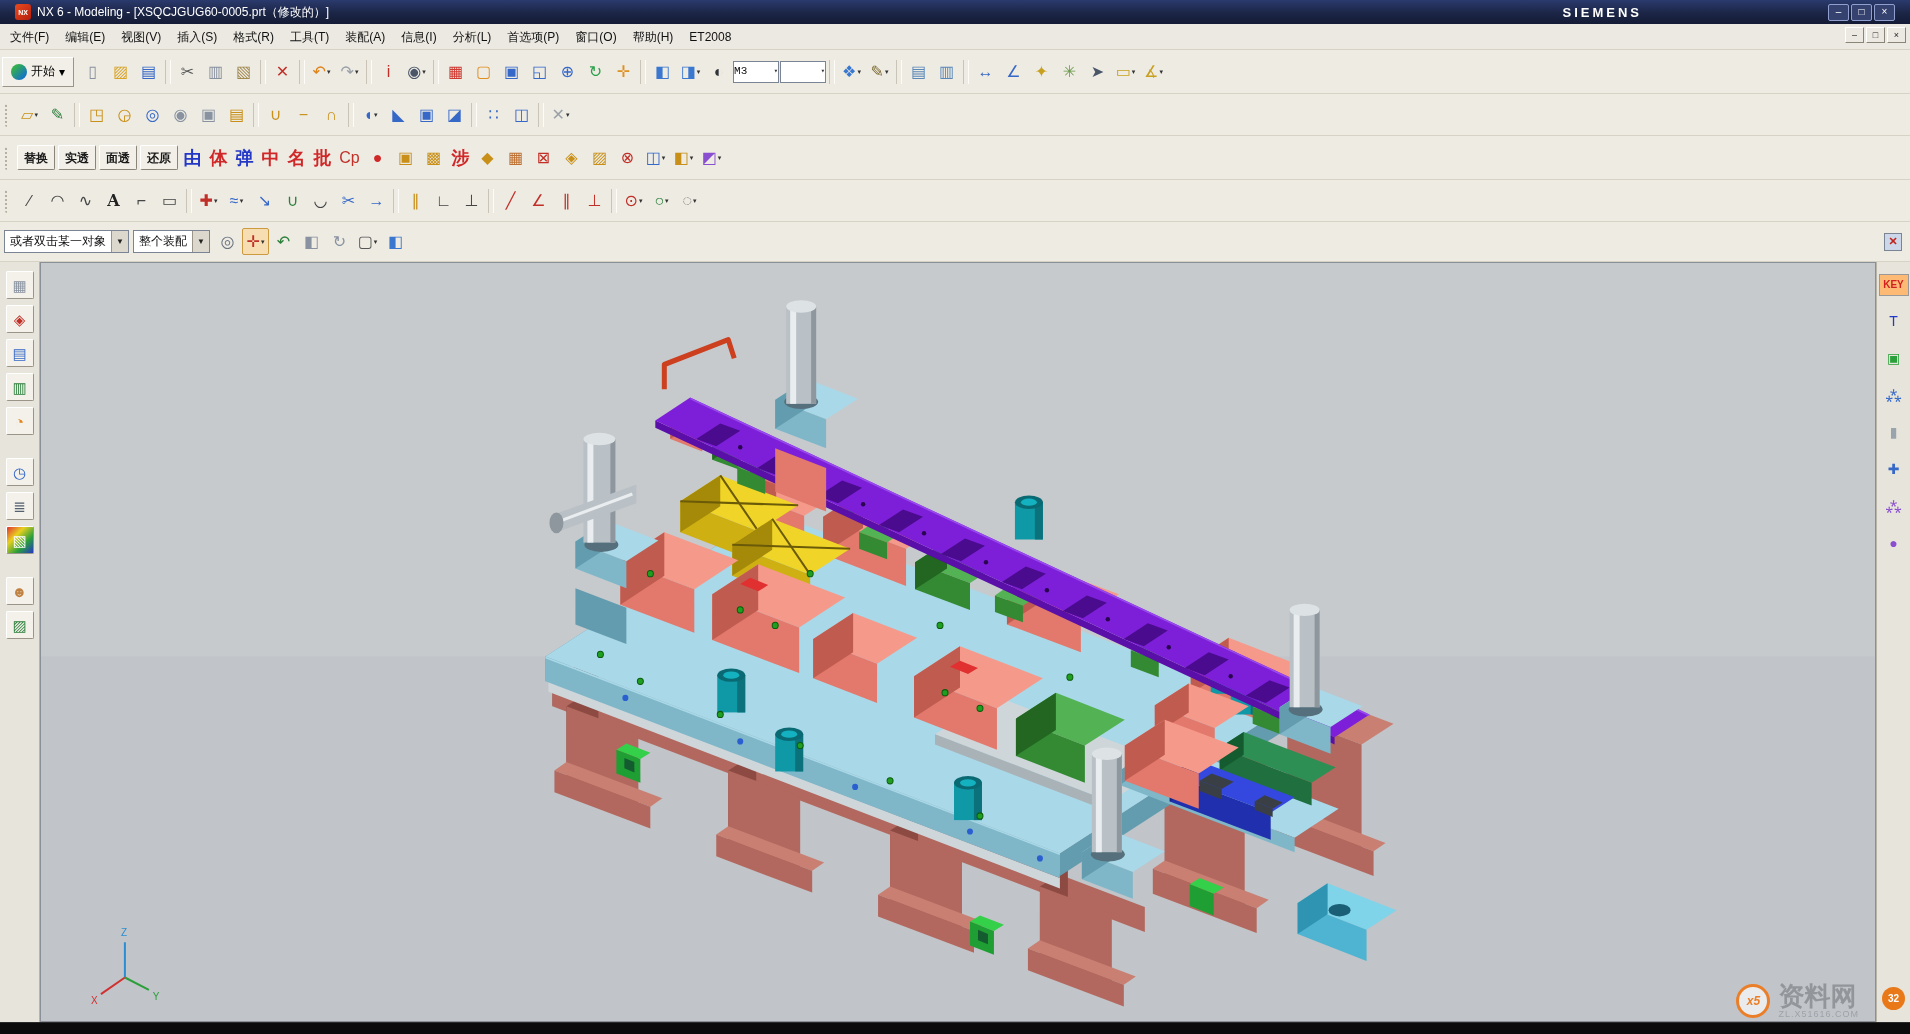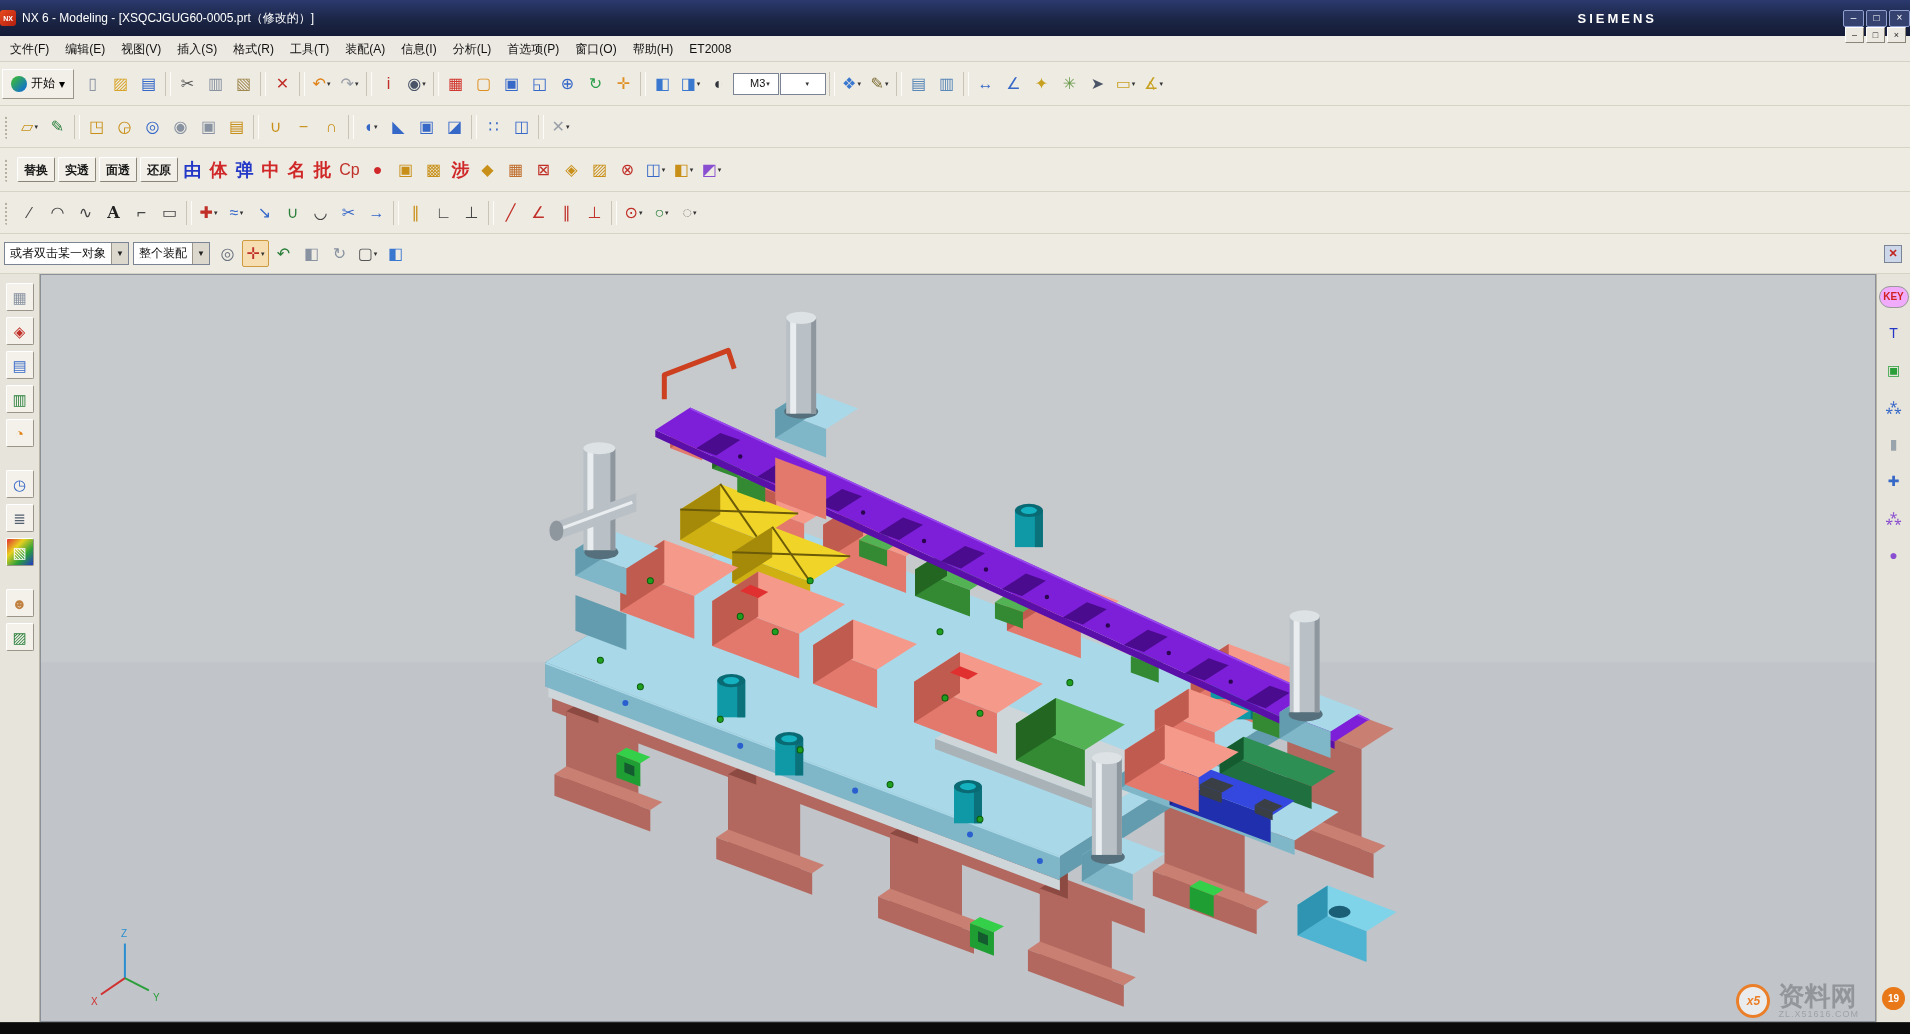--- a/index.html
+++ b/index.html
@@ -8,7 +8,7 @@
        font-family:"Liberation Sans",sans-serif;background:#ece9e2;position:relative;}
 
   
-  .titlebar{height:36px;flex:none;display:flex;align-items:center;gap:6px;padding:0 0;
+  .titlebar{height:24px;flex:none;display:flex;align-items:center;gap:6px;padding:0 15px;
     background:linear-gradient(180deg,#2b3a6e 0%,#1b2545 55%,#141b36 100%);color:#fff;}
   .app-ico{width:16px;height:16px;border-radius:3px;flex:none;
     background:linear-gradient(135deg,#e84b1e,#b41e0f);display:flex;align-items:center;justify-content:center;

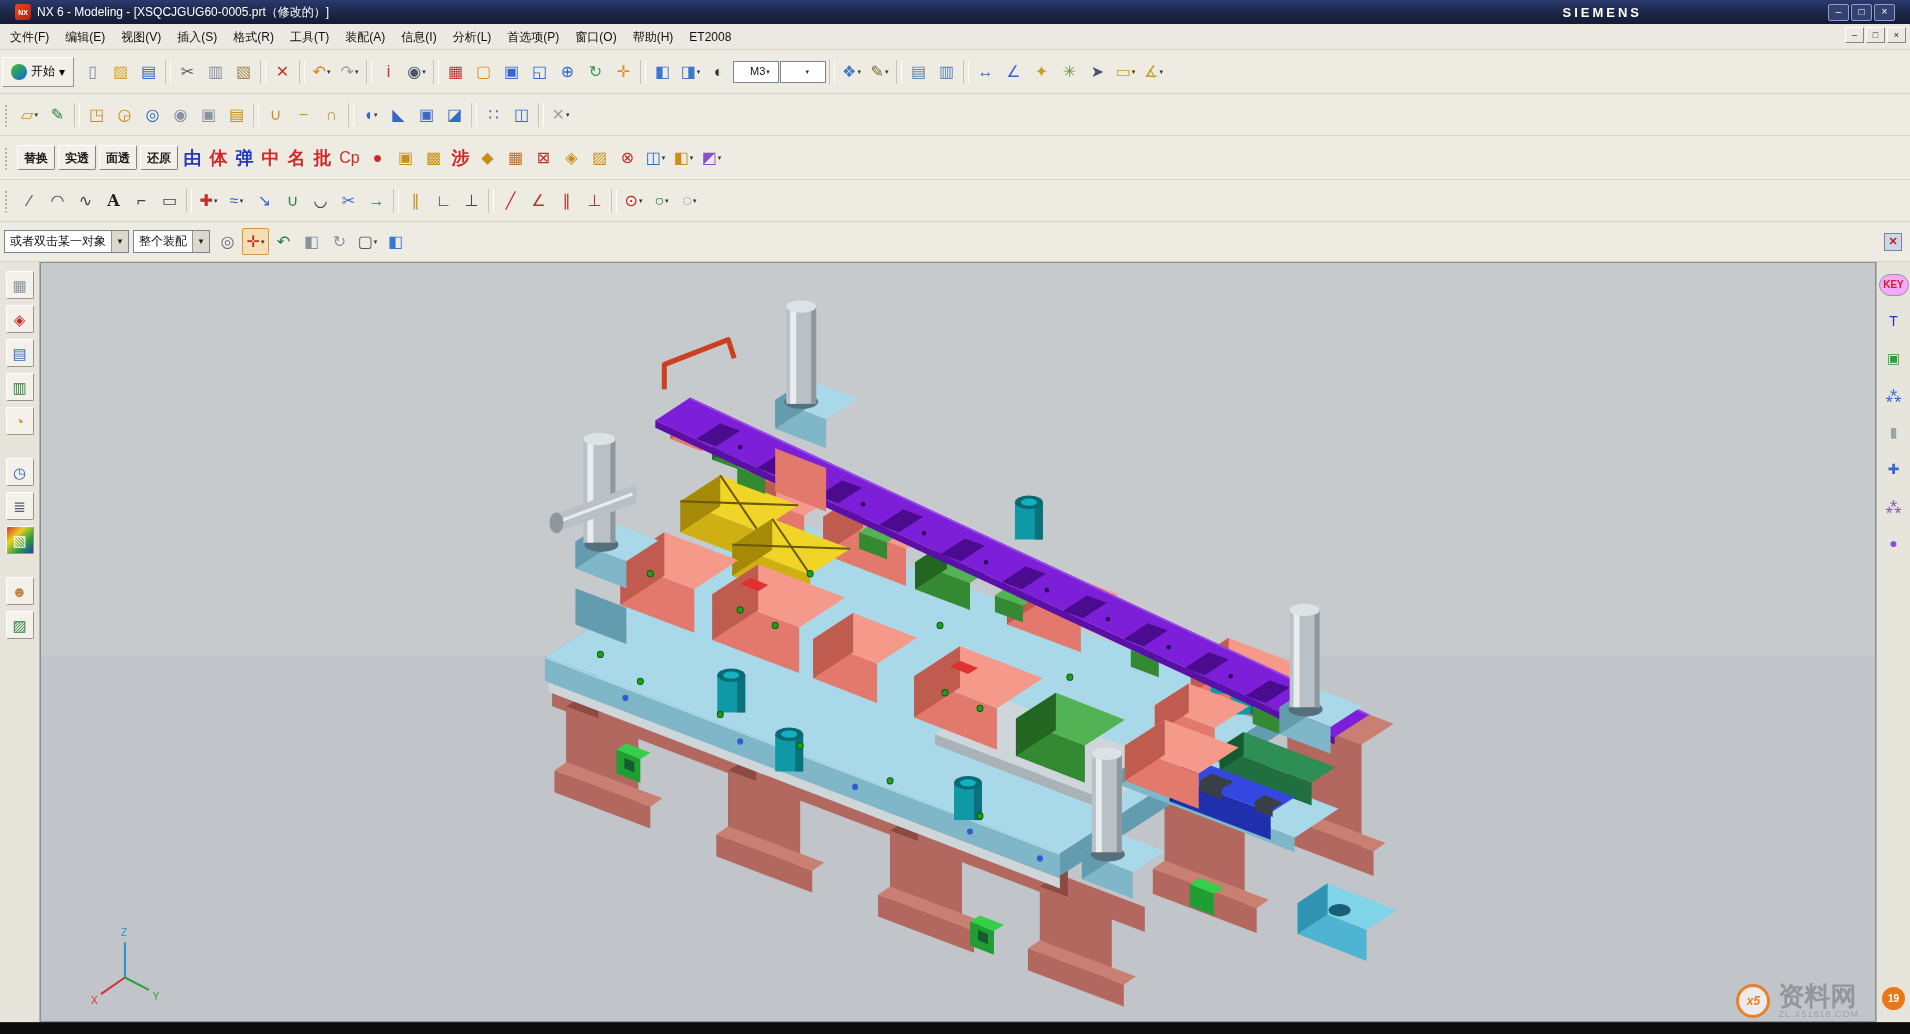--- a/index.html
+++ b/index.html
@@ -33,7 +33,7 @@
   .itm.grip{width:7px;height:24px;border-left:2px dotted #b5b0a2;margin:0 3px;}
   .itm.sep{width:6px;height:24px;border-left:1px solid #c9c4b7;border-right:1px solid #fdfcf9;margin:0 2px;border-radius:0;}
   .itm.combo{width:46px;height:22px;background:#fff;border:1px solid #7a8494;font-size:11px;
-    justify-content:space-between;padding:0 16px;border-radius:0;color:#111;}
+    justify-content:space-between;padding:0 0;border-radius:0;color:#111;font-family:Liberation Mono, monospace;}
   .itm.btn3{width:auto;padding:0 6px;height:25px;font-size:12px;font-weight:bold;color:#1a1a1a;
     background:#f2efe8;border:1px solid;border-color:#fff #8a8578 #8a8578 #fff;margin:0 1px;}
   .itm.ch{width:25px;font-size:18px;font-weight:bold;}

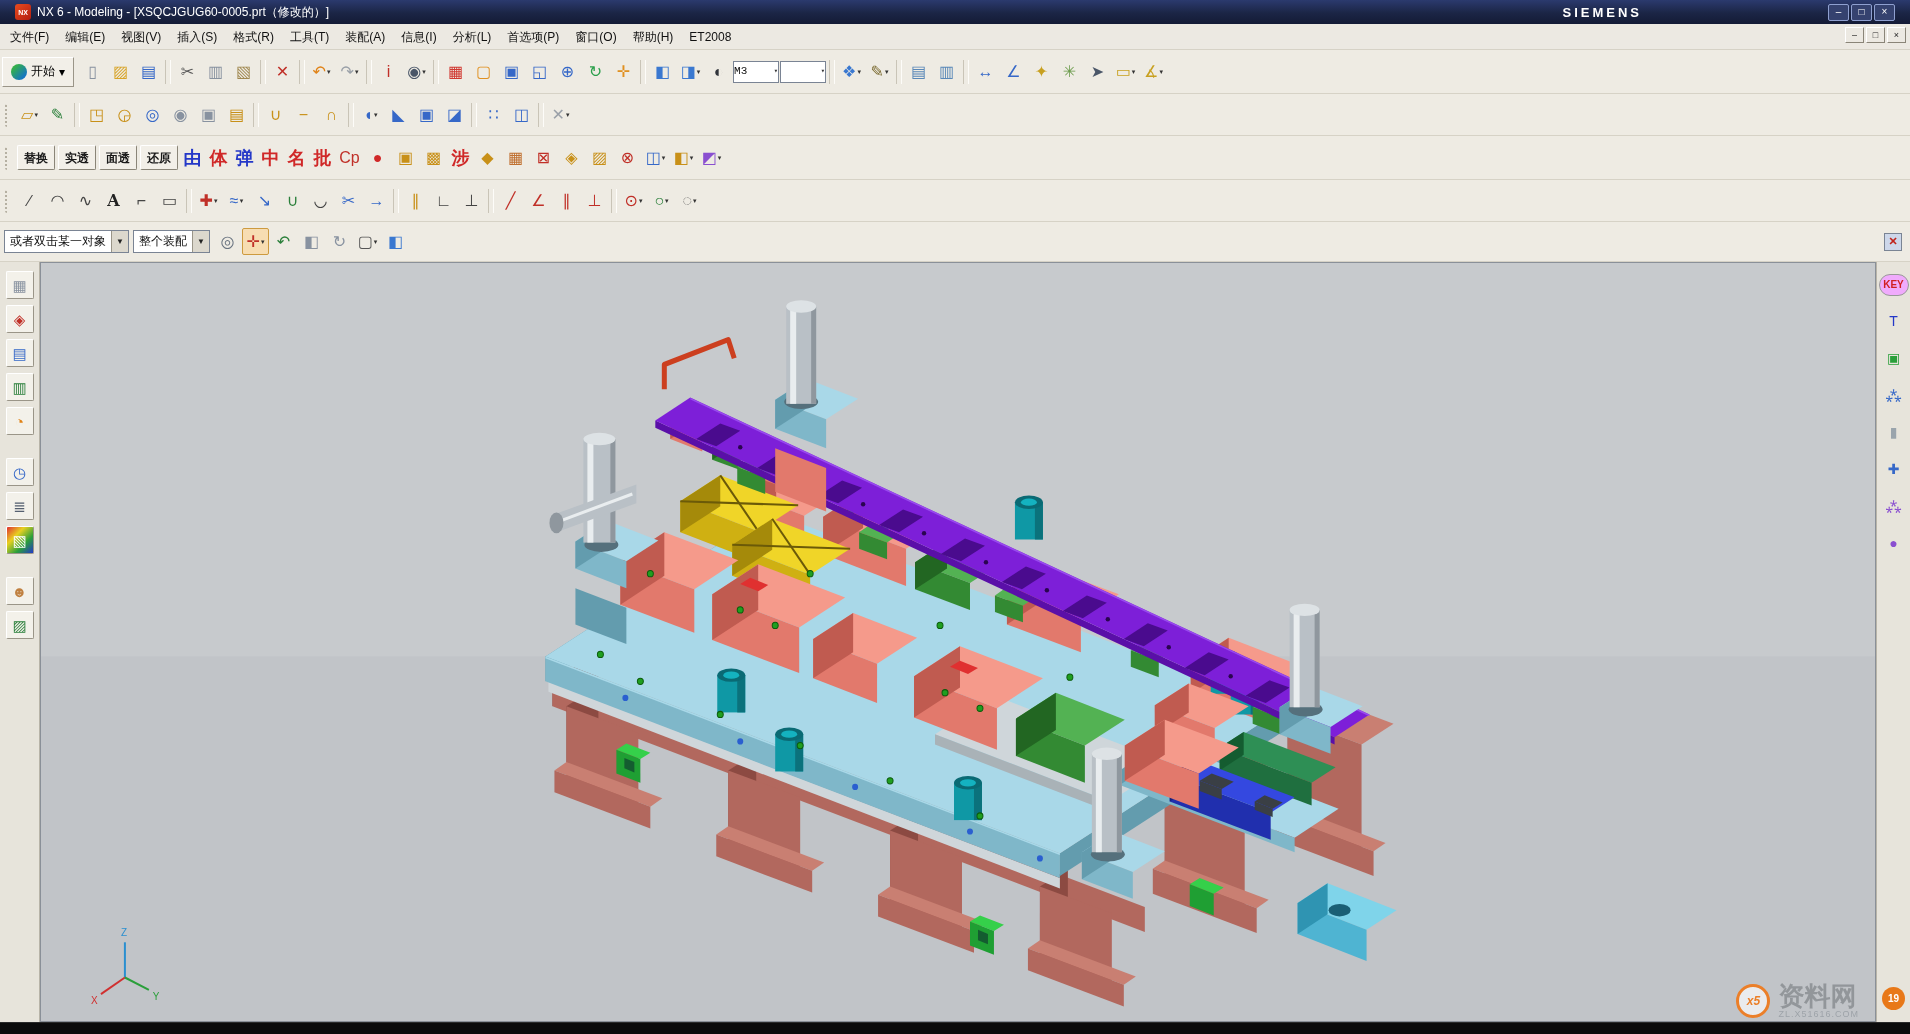--- a/index.html
+++ b/index.html
@@ -990,7 +990,7 @@
 
     <div class="rightbar">
 
-    <span class="itm keycap" style="color: rgb(208, 32, 32); background: #f0abfc; border-radius: 11px;">
+    <span class="itm keycap" style="color: rgb(208, 32, 32); background: #fdba74;">
           <span class="g">KEY</span>
         </span>
         <span class="itm" style="color: rgb(36, 56, 200);">

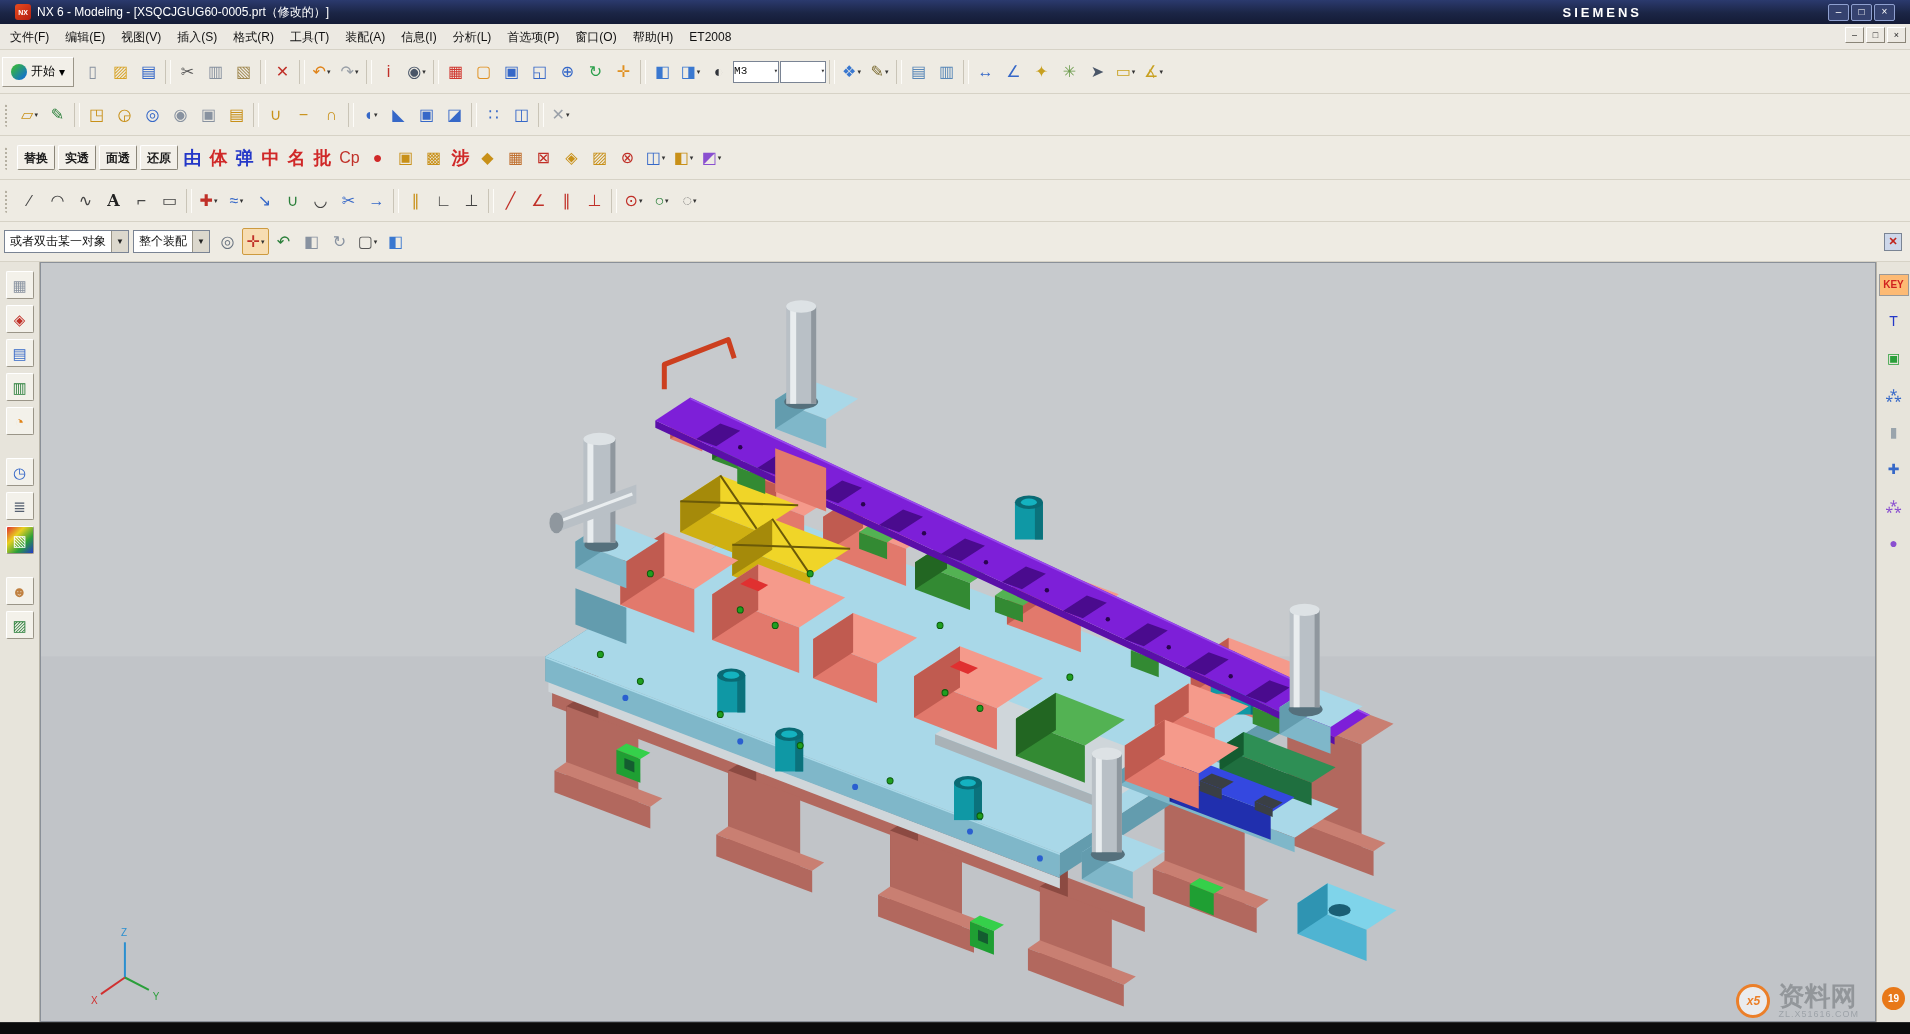--- a/index.html
+++ b/index.html
@@ -1015,7 +1015,7 @@
           <span class="g">●</span>
         </span>
         <span class="itm badge push" style="color: rgb(255, 255, 255); background: rgb(232, 120, 24);">
-          <span class="g">19</span>
+          <span class="g">32</span>
         </span>
       </div>
   </div>

